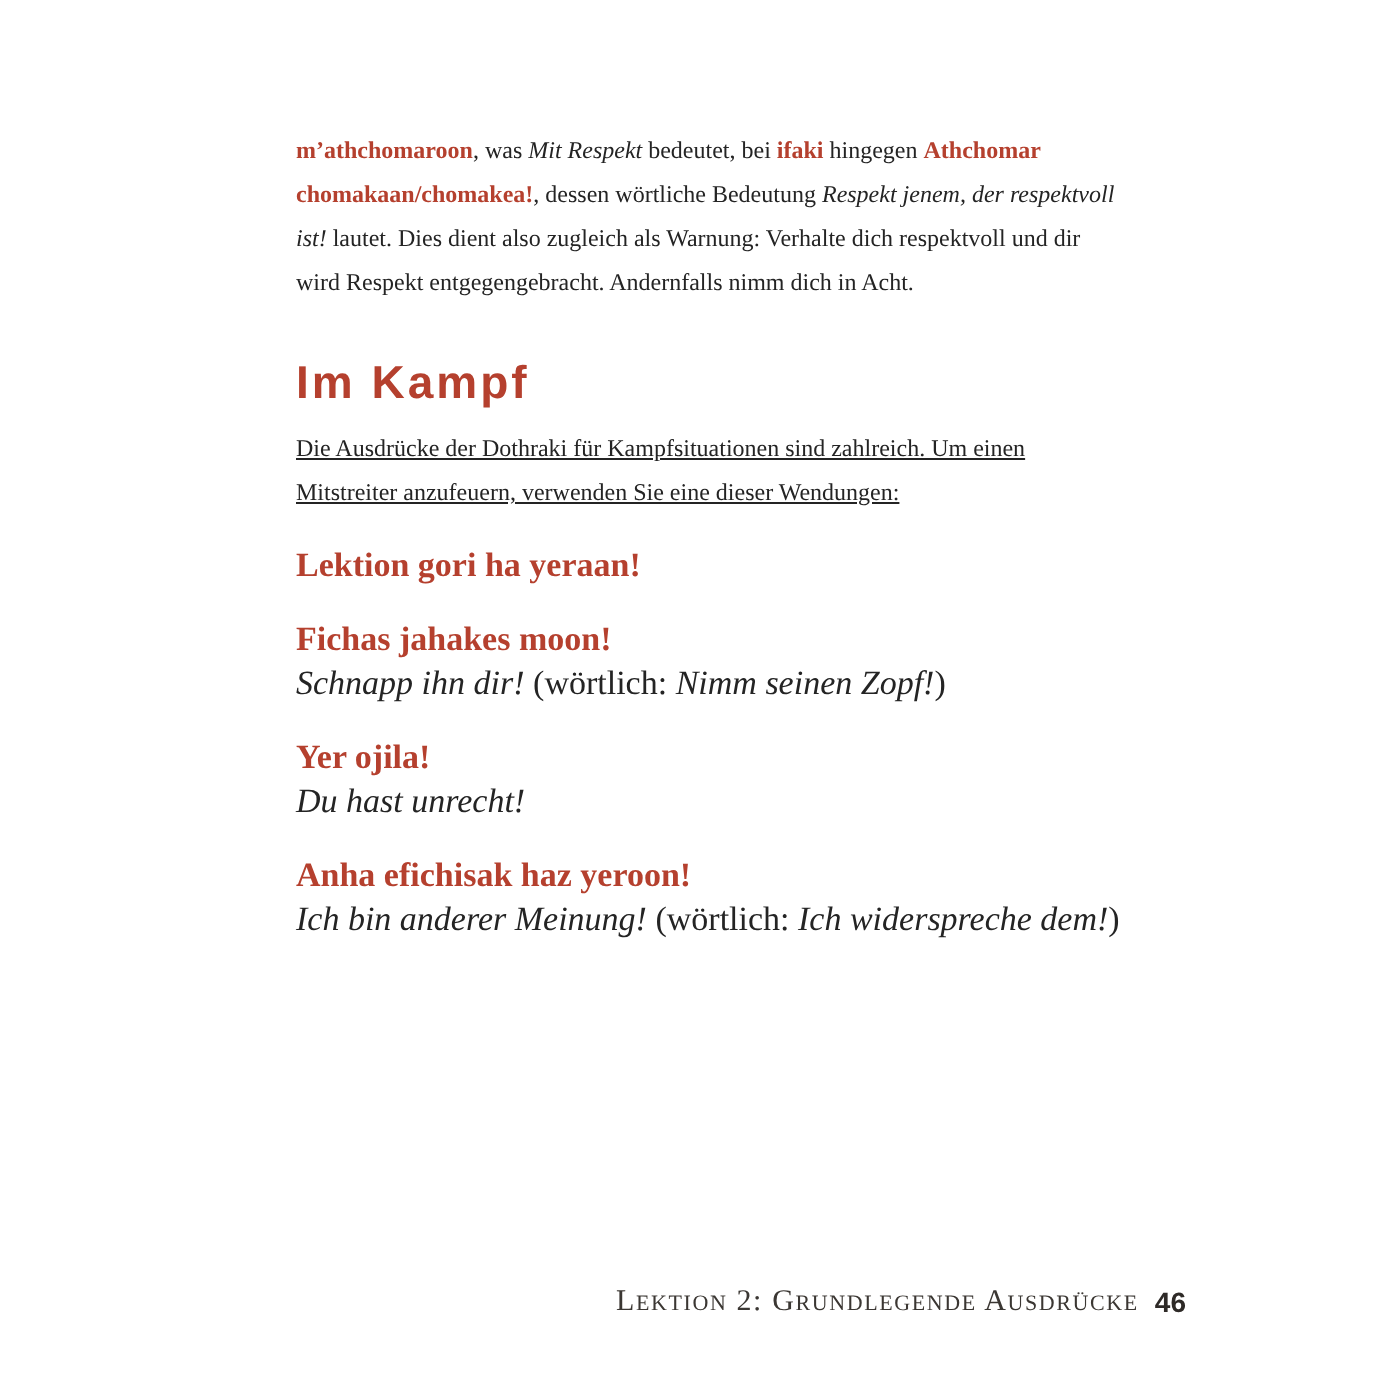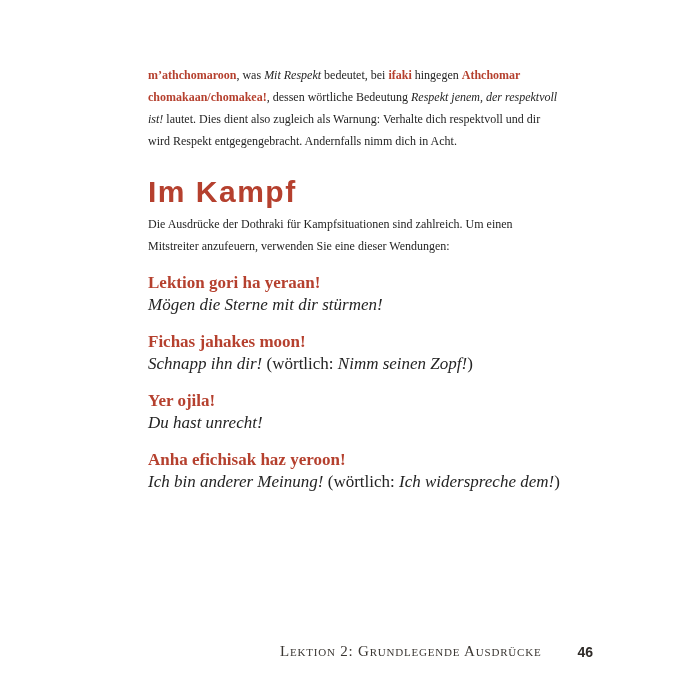--- a/index.html
+++ b/index.html
@@ -36,7 +36,7 @@
     margin:27px 0 0 0;
     font-family:"Liberation Sans", sans-serif;
     font-weight:700;
-    font-size:30px;
+    font-size:23px;
     line-height:25px;
     letter-spacing:1.5px;
     color:var(--red);

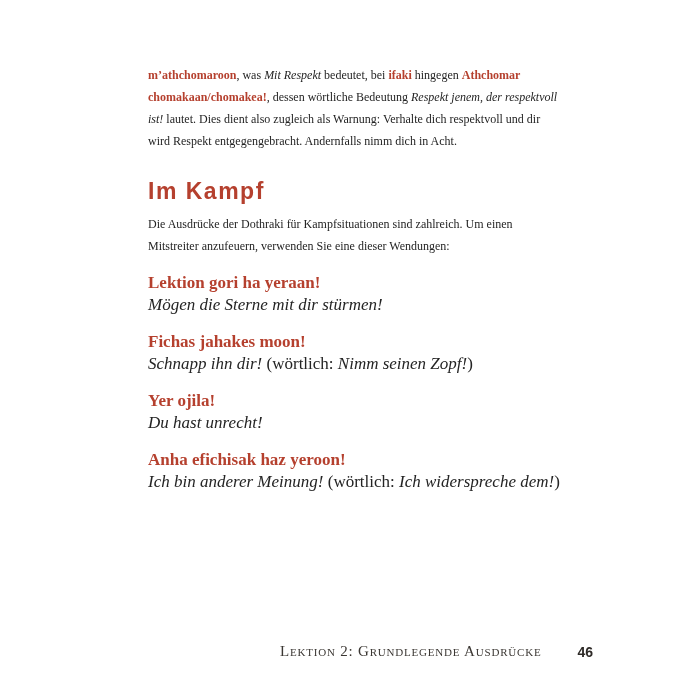--- a/index.html
+++ b/index.html
@@ -41,7 +41,7 @@
     letter-spacing:1.5px;
     color:var(--red);
   }
-  .section-heading + p.body{ margin-top:9px; }
+  .section-heading + p.body{ margin-top:9px;text-decoration:underline; }
   .phrase-block{ margin-top:15px; }
   .dothraki-line{
     margin:0;

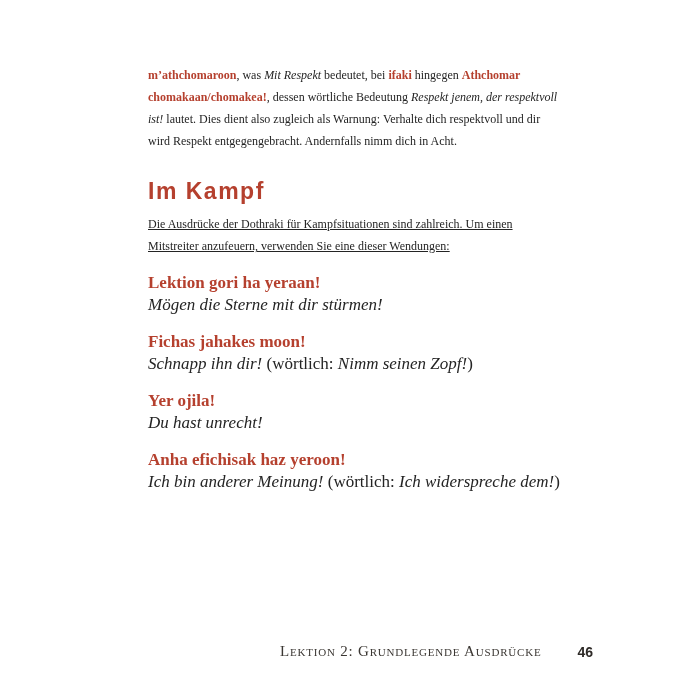--- a/index.html
+++ b/index.html
@@ -95,7 +95,6 @@
 
     <div class="phrase-block">
       <p class="dothraki-line">Lektion gori ha yeraan!</p>
-      <p class="translation-line"><span class="seg-i">Mögen die Sterne mit dir stürmen!</span></p>
     </div>
 
     <div class="phrase-block">

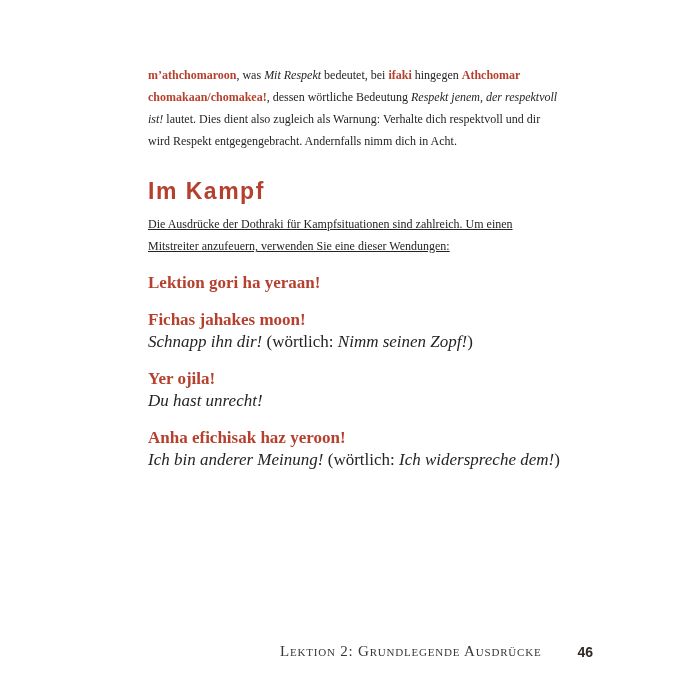--- a/index.html
+++ b/index.html
@@ -64,8 +64,8 @@
     width:445px;
     display:flex;
     justify-content:flex-end;
-    align-items:center;
-    gap:36px;
+    align-items:flex-start;
+    gap:8px;
   }
   .footer-caption{
     font-family:"Liberation Serif", serif;

